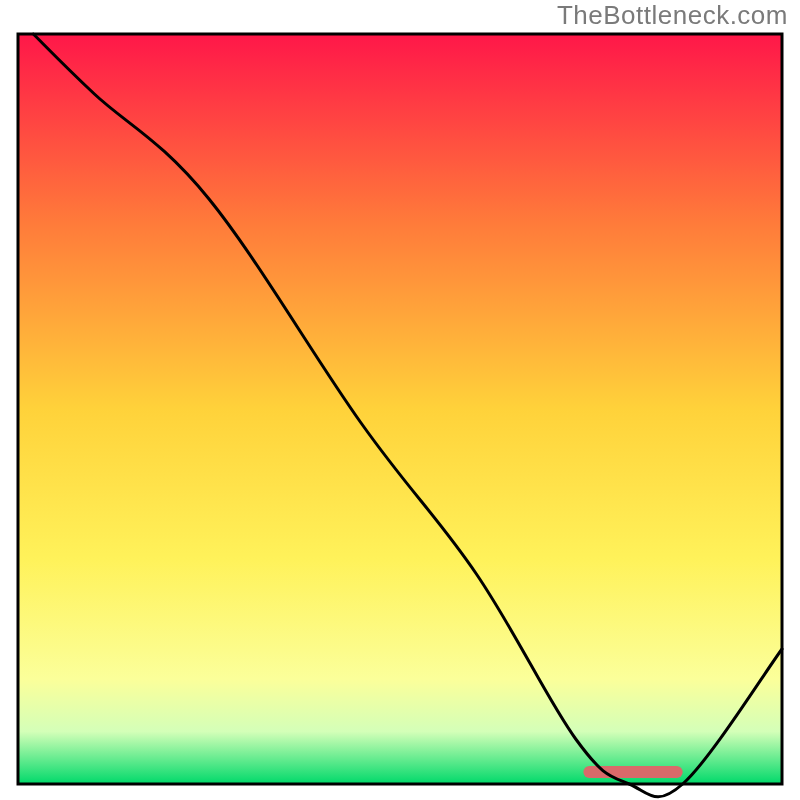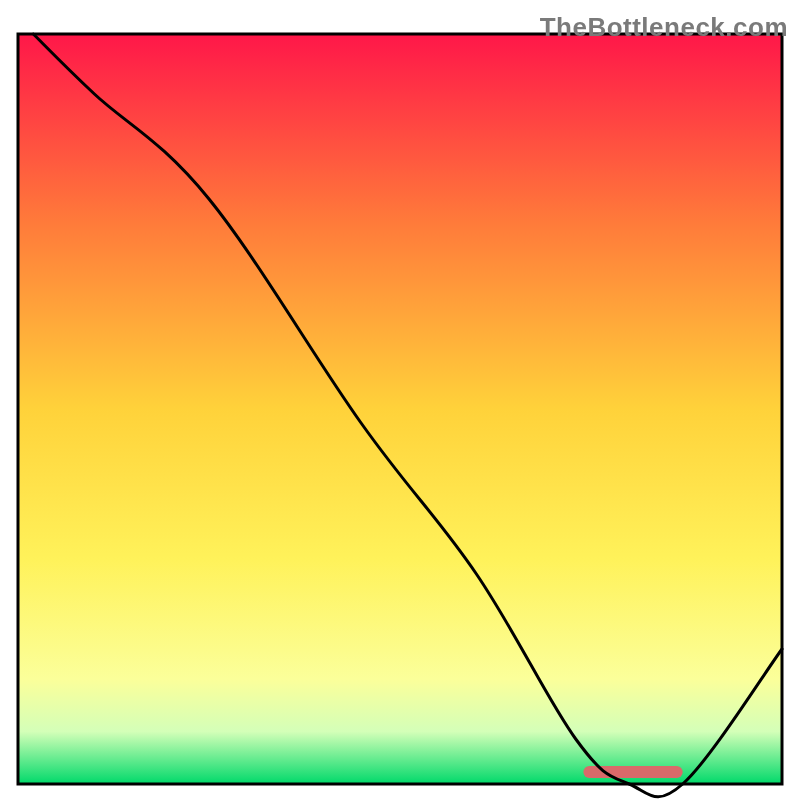--- a/index.html
+++ b/index.html
@@ -17,11 +17,11 @@
   }
   .watermark {
     position: absolute;
-    top: 12px;
+    top: 0;
     right: 12px;
     font-family: Arial, Helvetica, sans-serif;
     font-size: 26px;
-    font-weight: bold;
+    font-weight: normal;
     color: #7a7a7a;
     letter-spacing: 0.5px;
     z-index: 10;

